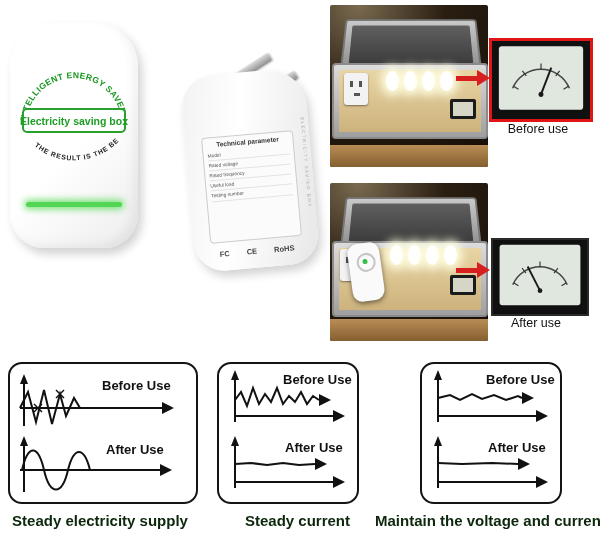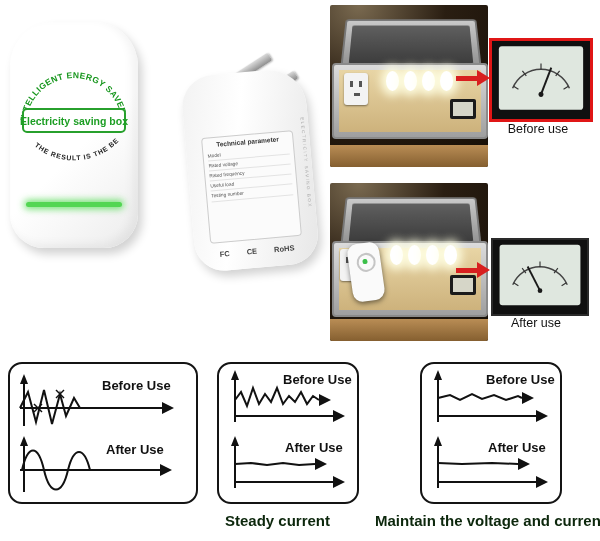--- a/index.html
+++ b/index.html
@@ -335,6 +335,7 @@
     </svg>
   </div>
 
+  <div class="caption c1">Steady electricity supply</div>
   <div class="caption c2">Steady current</div>
   <div class="caption c3">Maintain the voltage and current</div>
 

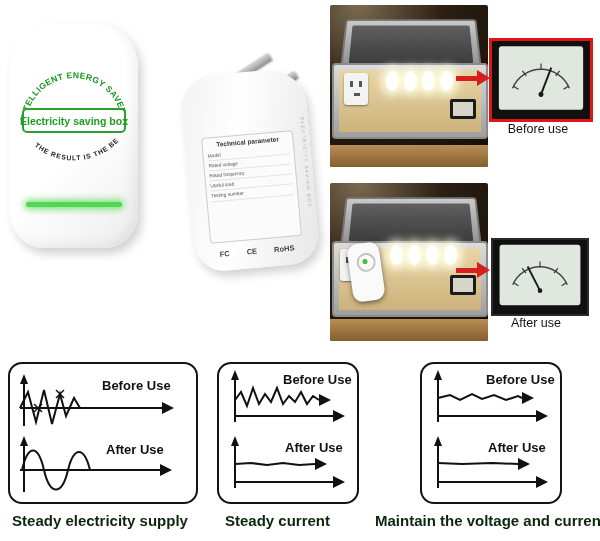--- a/index.html
+++ b/index.html
@@ -123,7 +123,7 @@
     color:#0c270c; text-align:center; white-space:nowrap;
   }
   .caption.c1 { left:0px;   width:200px; }
-  .caption.c2 { left:195px; width:165px; }
+  .caption.c2 { left:215px; width:165px; }
   .caption.c3 { left:375px; width:225px; }
 </style>
 </head>

